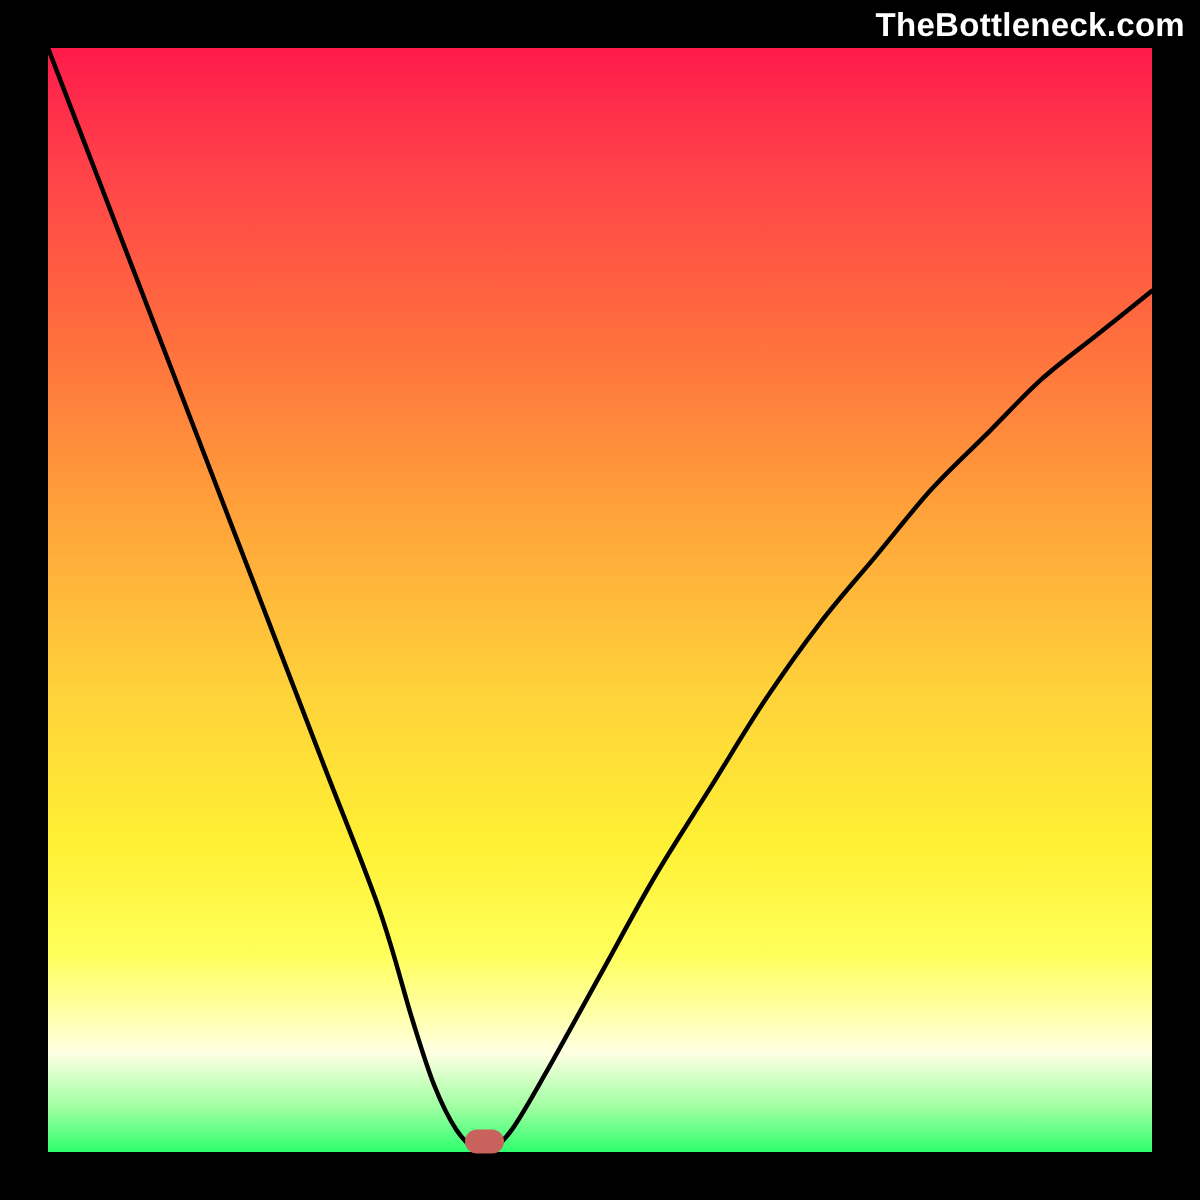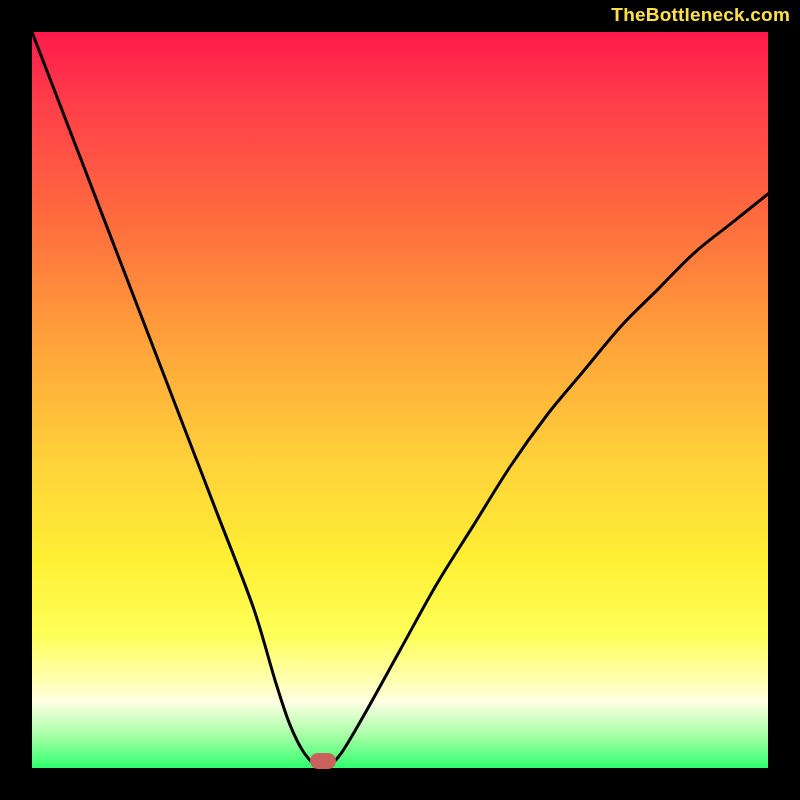--- a/index.html
+++ b/index.html
@@ -45,8 +45,8 @@
     position: absolute;
     top: 4px;
     right: 10px;
-    color: #fde047;
-    font-size: 19px;
+    color: #ffffff;
+    font-size: 22px;
     font-weight: 600;
     letter-spacing: 0.2px;
     user-select: none;

